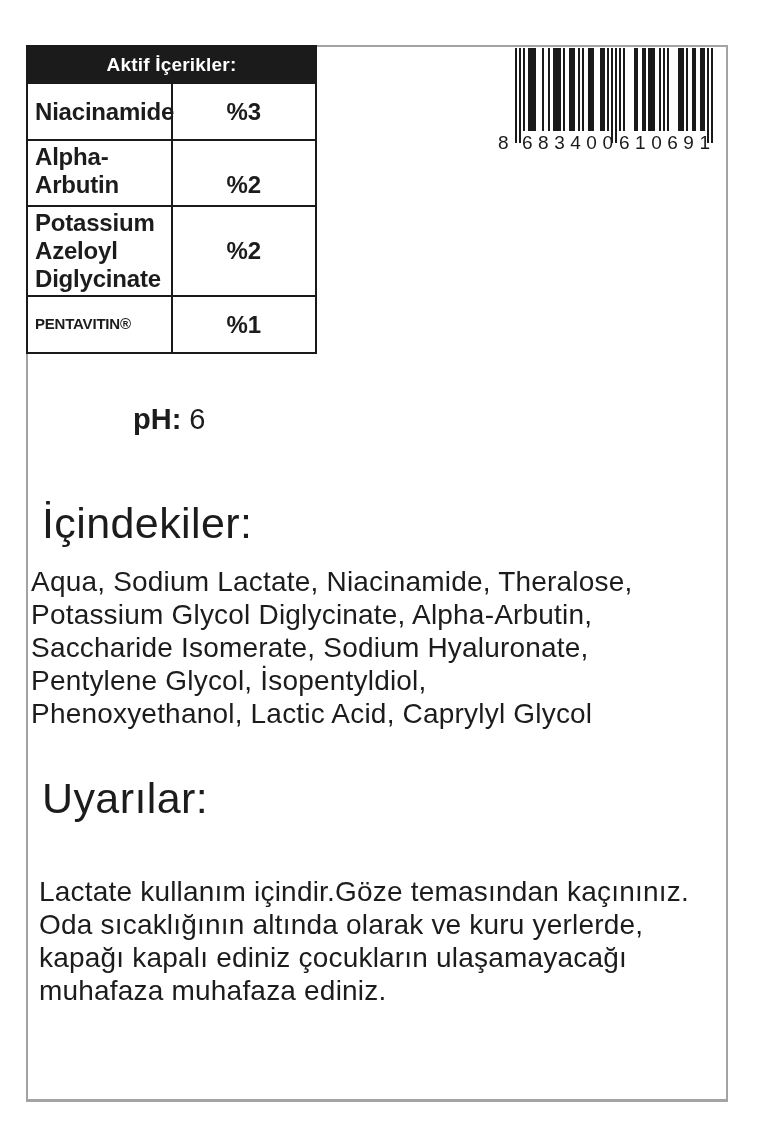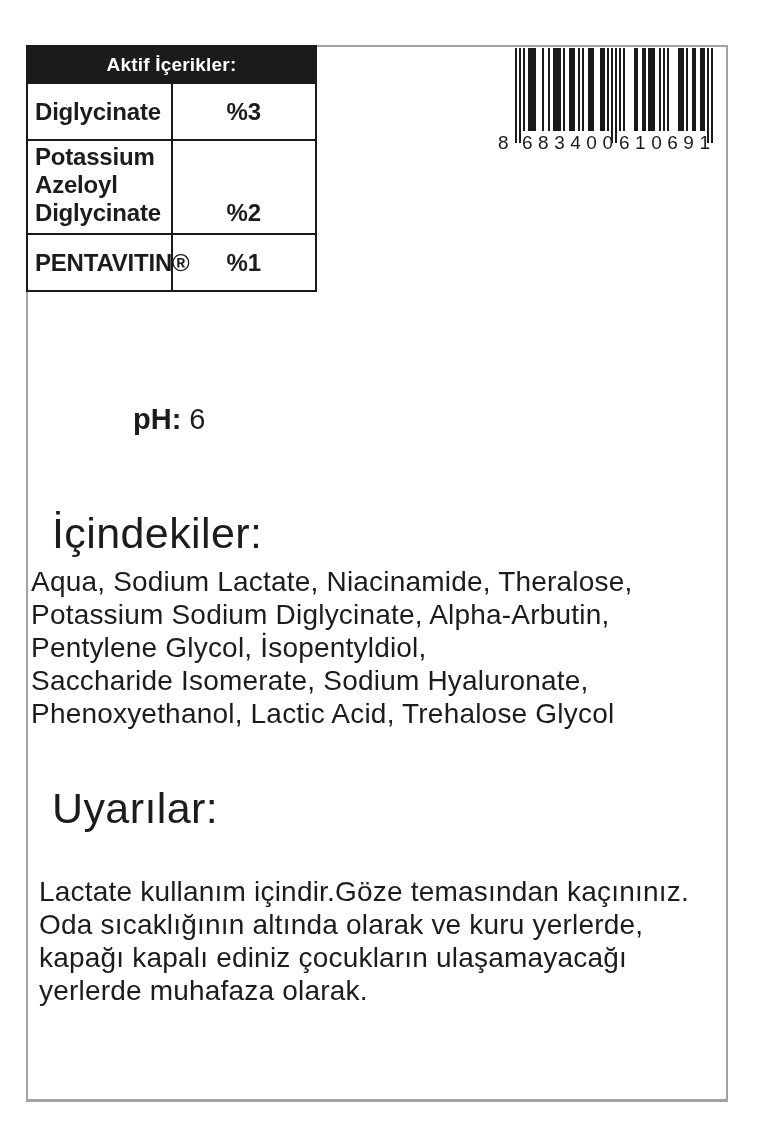--- a/index.html
+++ b/index.html
@@ -101,7 +101,7 @@
       </thead>
       <tbody>
           <tr>
-            <td class="name">Diglycinate</td>
+            <td class="name">Niacinamide</td>
             <td class="val">%3</td>
           </tr>
           <tr>

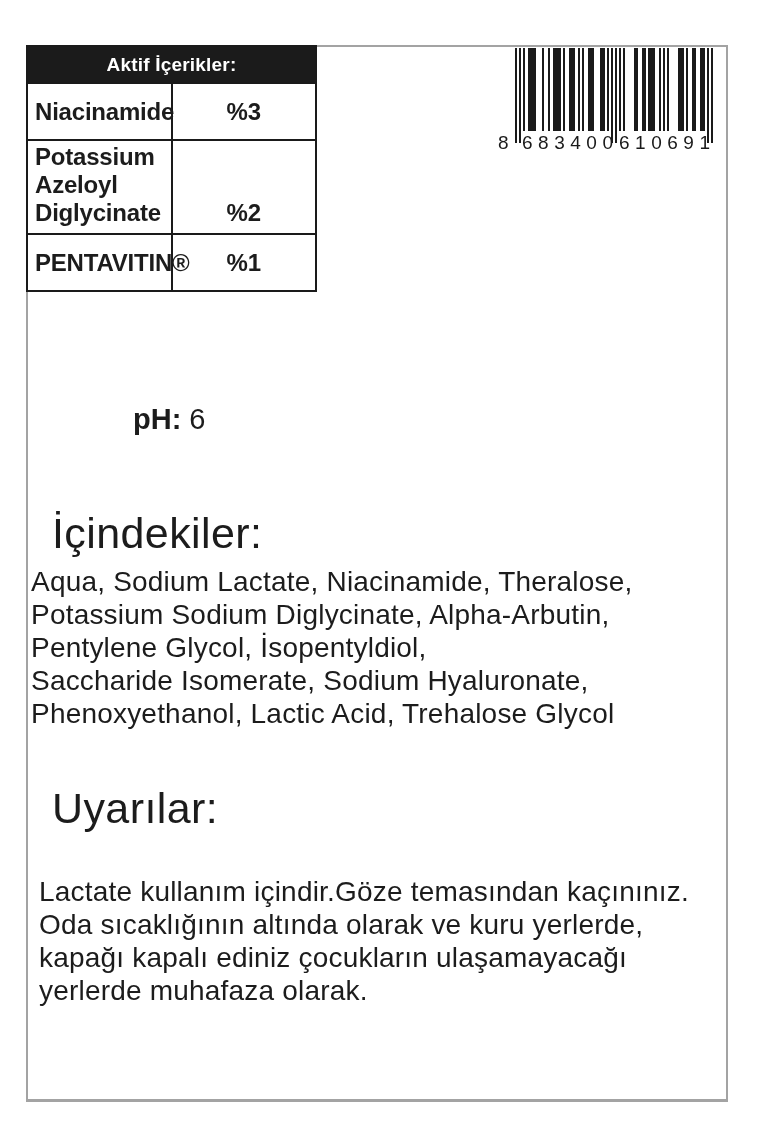--- a/index.html
+++ b/index.html
@@ -103,6 +103,10 @@
           <tr>
             <td class="name">Niacinamide</td>
             <td class="val">%3</td>
+          </tr>
+          <tr>
+            <td class="name">Alpha-Arbutin</td>
+            <td class="val">%2</td>
           </tr>
           <tr>
             <td class="name">Potassium Azeloyl Diglycinate</td>

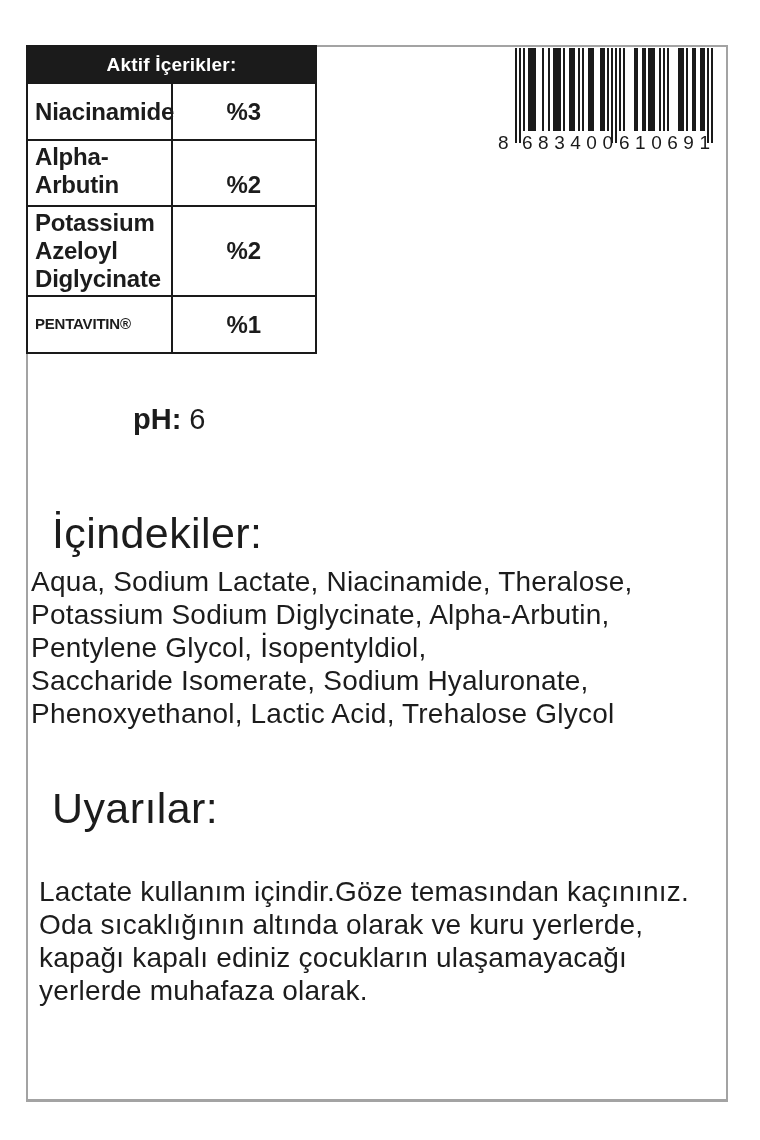--- a/index.html
+++ b/index.html
@@ -69,7 +69,7 @@
 
   
   .h {
-    position: absolute; margin: 12px;
+    position: absolute; margin: 2px;
     font-size: 43px; font-weight: 400;
     letter-spacing: 0.4px; color: #1c1c1c;
   }

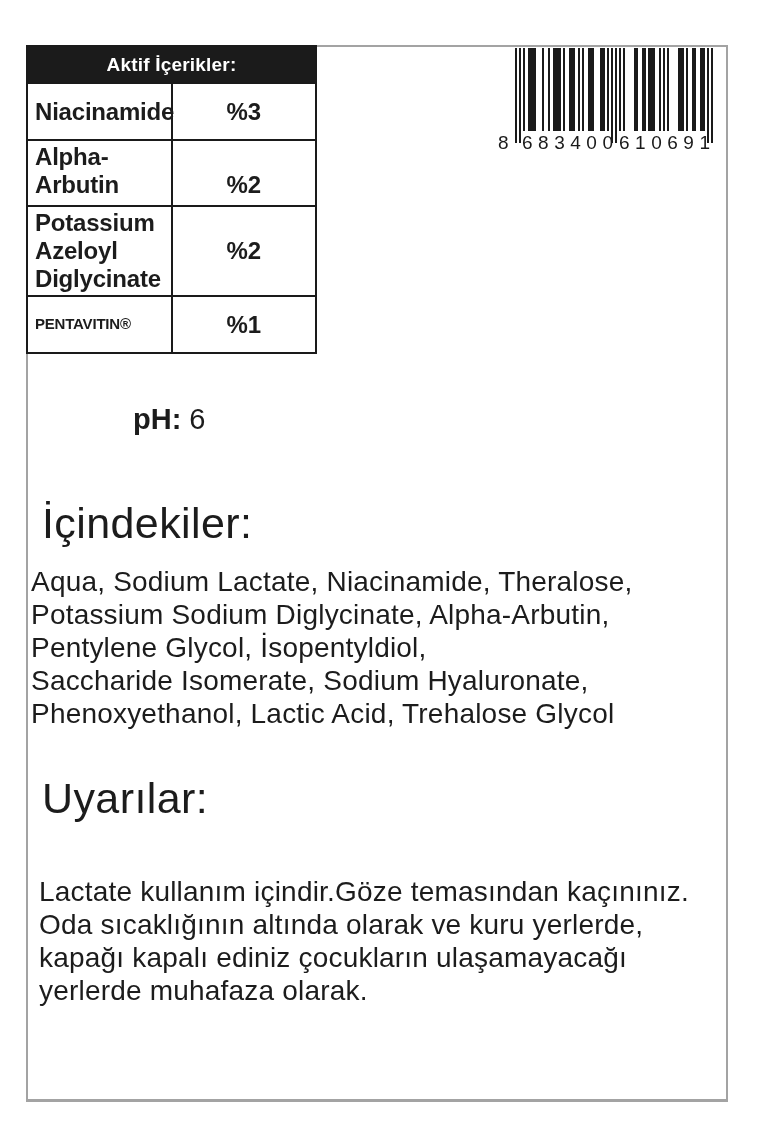--- a/index.html
+++ b/index.html
@@ -197,7 +197,7 @@
     <h1 class="h ing-h">İçindekiler:</h1>
     <p class="body ing-body">
         <span class="line">Aqua, Sodium Lactate, Niacinamide, Theralose,</span>
-        <span class="line">Potassium Sodium Diglycinate, Alpha-Arbutin,</span>
+        <span class="line">Potassium Glycol Diglycinate, Alpha-Arbutin,</span>
         <span class="line">Pentylene Glycol, İsopentyldiol,</span>
         <span class="line">Saccharide Isomerate, Sodium Hyaluronate,</span>
         <span class="line">Phenoxyethanol, Lactic Acid, Trehalose Glycol</span>

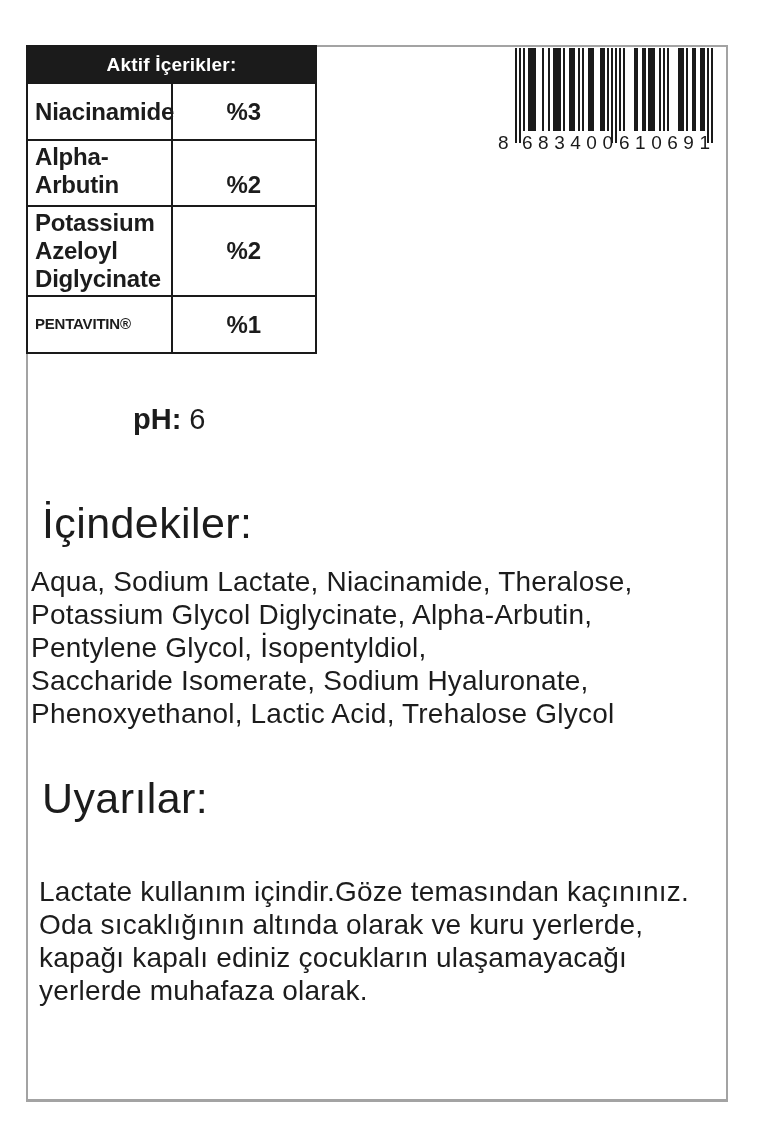--- a/index.html
+++ b/index.html
@@ -198,8 +198,8 @@
     <p class="body ing-body">
         <span class="line">Aqua, Sodium Lactate, Niacinamide, Theralose,</span>
         <span class="line">Potassium Glycol Diglycinate, Alpha-Arbutin,</span>
+        <span class="line">Saccharide Isomerate, Sodium Hyaluronate,</span>
         <span class="line">Pentylene Glycol, İsopentyldiol,</span>
-        <span class="line">Saccharide Isomerate, Sodium Hyaluronate,</span>
         <span class="line">Phenoxyethanol, Lactic Acid, Trehalose Glycol</span>
       </p>
 

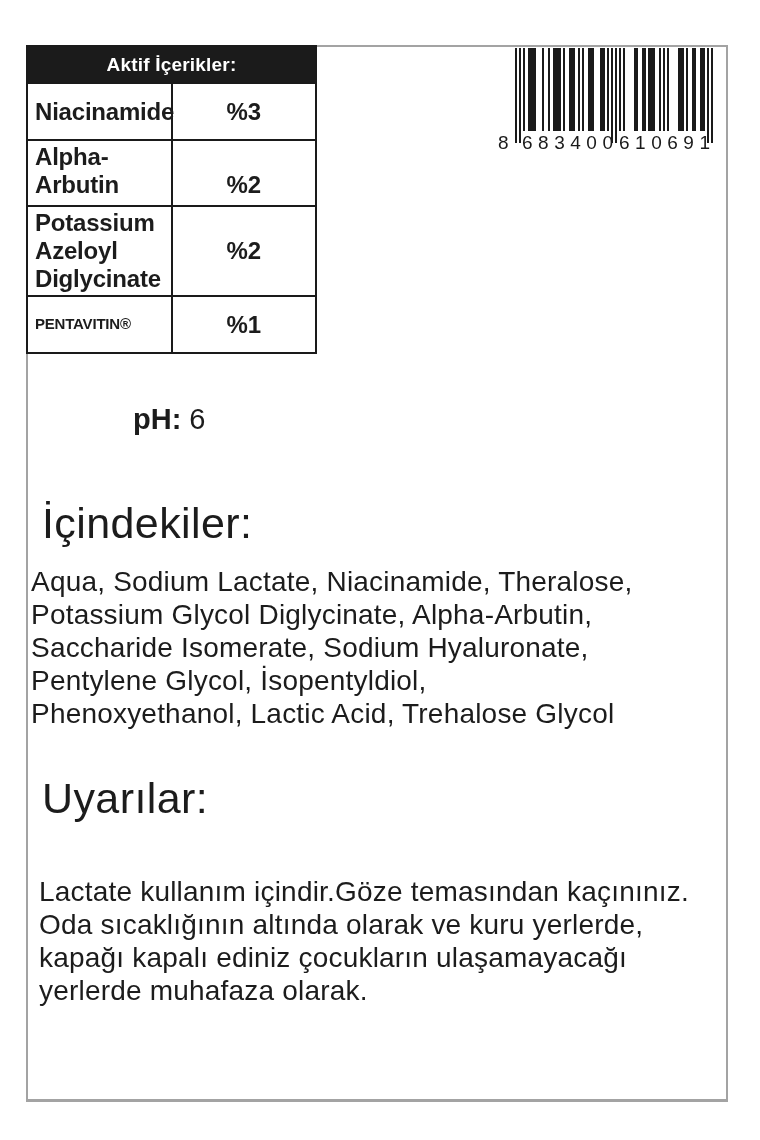--- a/index.html
+++ b/index.html
@@ -200,7 +200,7 @@
         <span class="line">Potassium Glycol Diglycinate, Alpha-Arbutin,</span>
         <span class="line">Saccharide Isomerate, Sodium Hyaluronate,</span>
         <span class="line">Pentylene Glycol, İsopentyldiol,</span>
-        <span class="line">Phenoxyethanol, Lactic Acid, Trehalose Glycol</span>
+        <span class="line">Phenoxyethanol, Lactic Acid, Caprylyl Glycol</span>
       </p>
 
     <h1 class="h warn-h">Uyarılar:</h1>

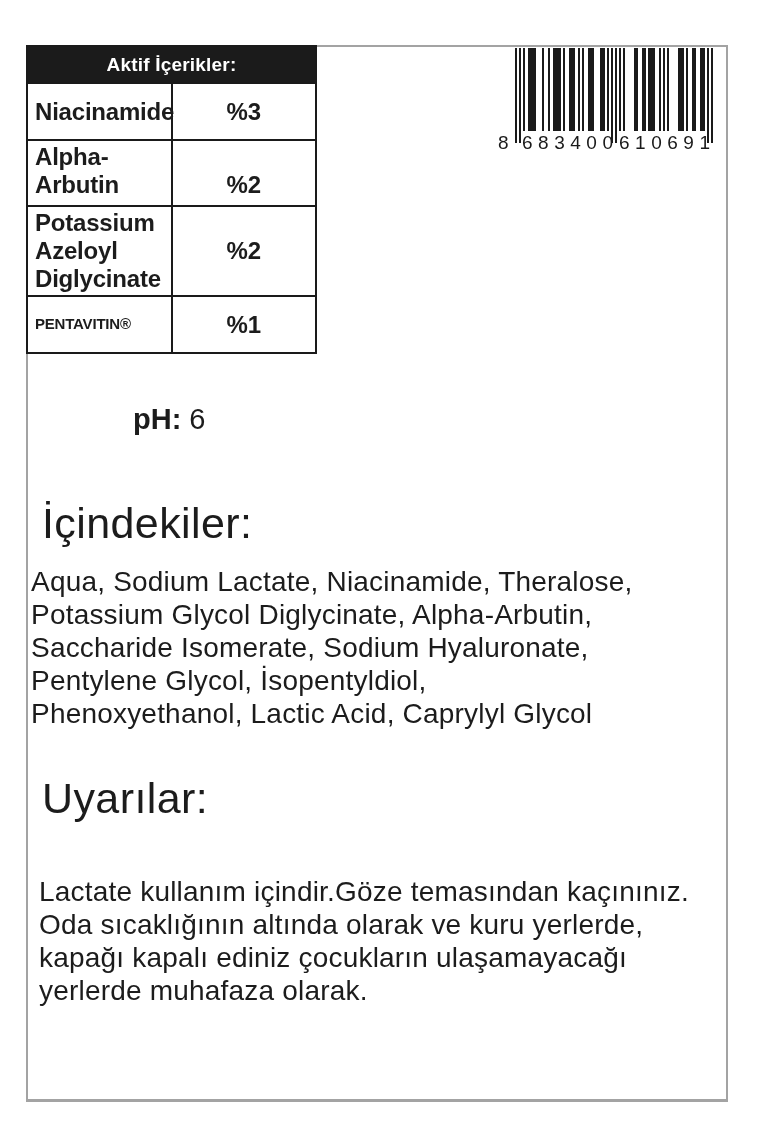--- a/index.html
+++ b/index.html
@@ -208,7 +208,7 @@
         <span class="line">Lactate kullanım içindir.Göze temasından kaçınınız.</span>
         <span class="line">Oda sıcaklığının altında olarak ve kuru yerlerde,</span>
         <span class="line">kapağı kapalı ediniz çocukların ulaşamayacağı</span>
-        <span class="line">yerlerde muhafaza olarak.</span>
+        <span class="line">muhafaza muhafaza ediniz.</span>
       </p>
 
   </div>

